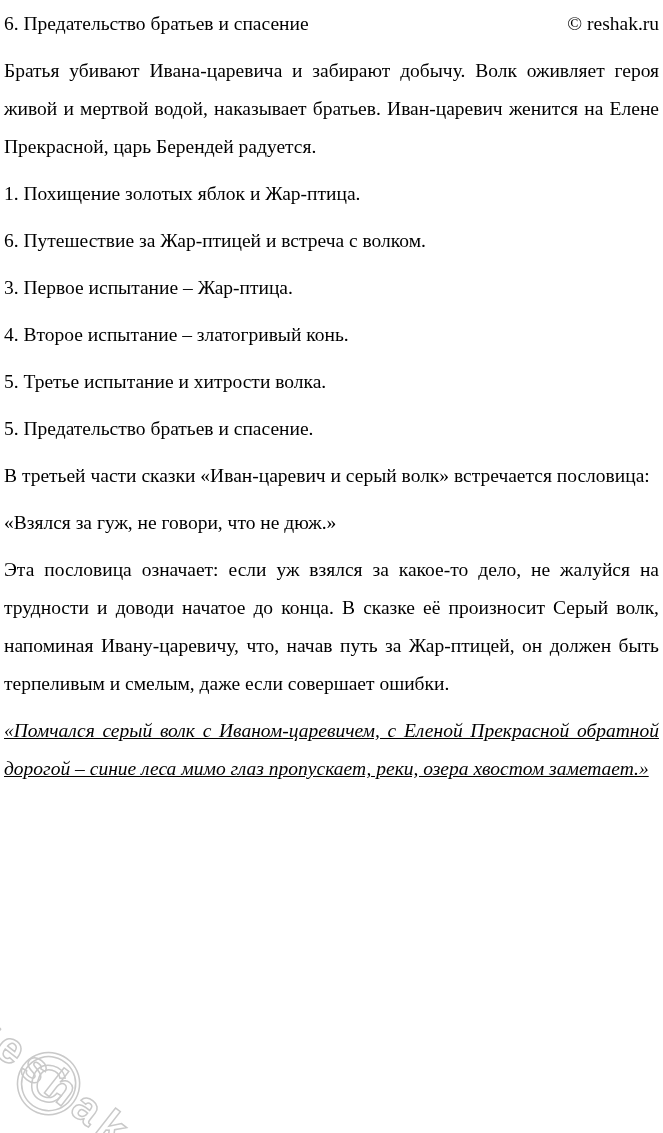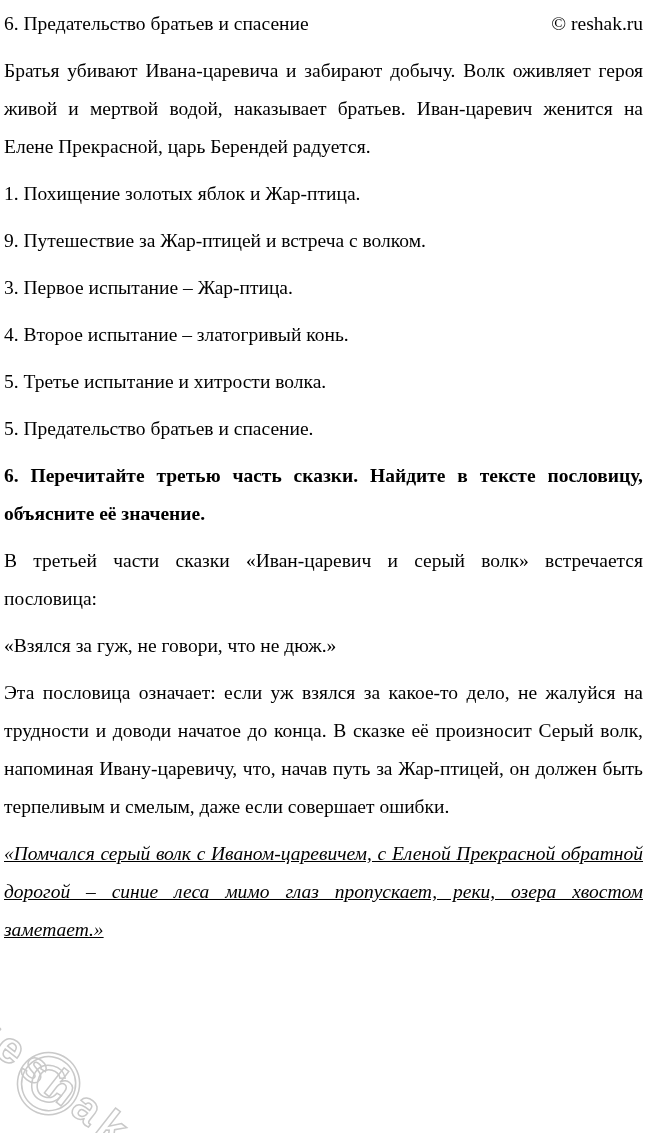--- a/index.html
+++ b/index.html
@@ -18,7 +18,7 @@
   .content {
     position: relative;
     z-index: 1;
-    padding: 5px 20px 0 4px;
+    padding: 5px 4px 0 4px;
   }
 
   .content p {

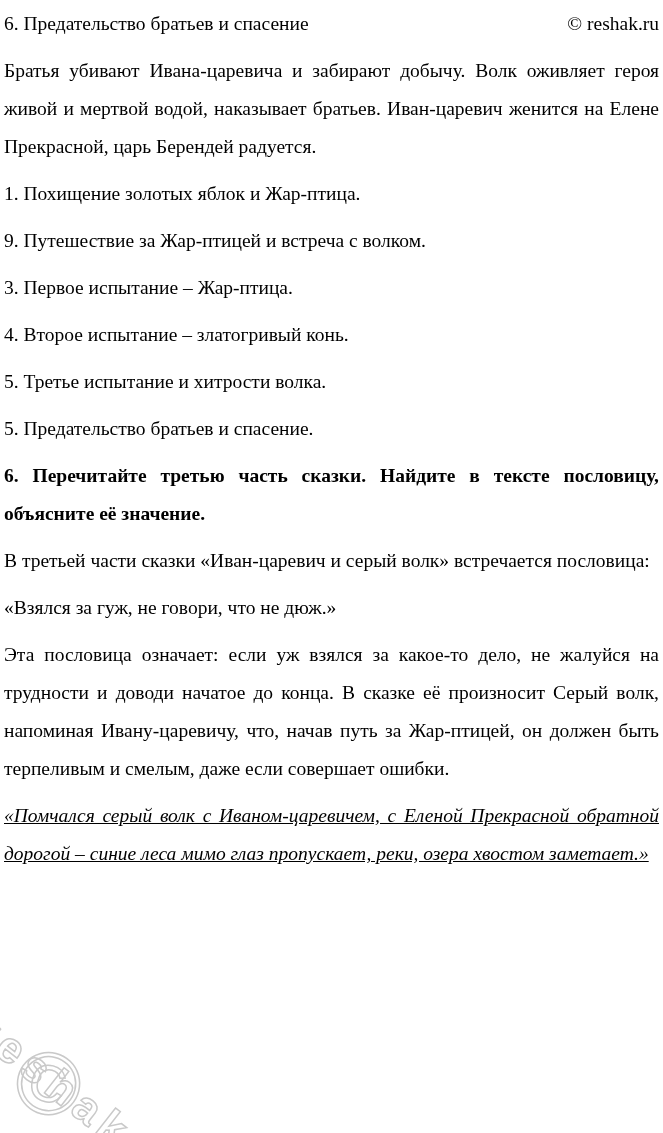--- a/index.html
+++ b/index.html
@@ -90,7 +90,7 @@
 
     <div>
       <p>1. Похищение золотых яблок и Жар-птица.</p>
-      <p>9. Путешествие за Жар-птицей и встреча с волком.</p>
+      <p>6. Путешествие за Жар-птицей и встреча с волком.</p>
       <p>3. Первое испытание – Жар-птица.</p>
       <p>4. Второе испытание – златогривый конь.</p>
       <p>5. Третье испытание и хитрости волка.</p>

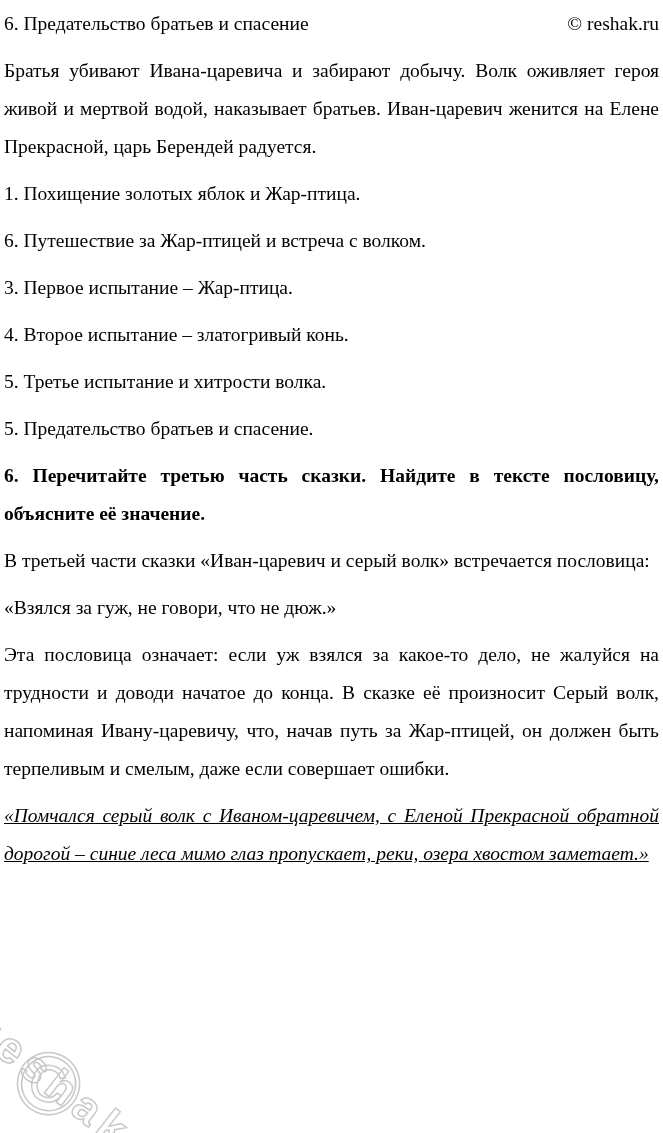--- a/index.html
+++ b/index.html
@@ -97,7 +97,6 @@
       <p>5. Предательство братьев и спасение.</p>
     </div>
 
-    <p class="bold just">6. Перечитайте третью часть сказки. Найдите в тексте пословицу, объясните её значение.</p>
 
     <p class="just">В третьей части сказки «Иван-царевич и серый волк» встречается пословица:</p>
 

